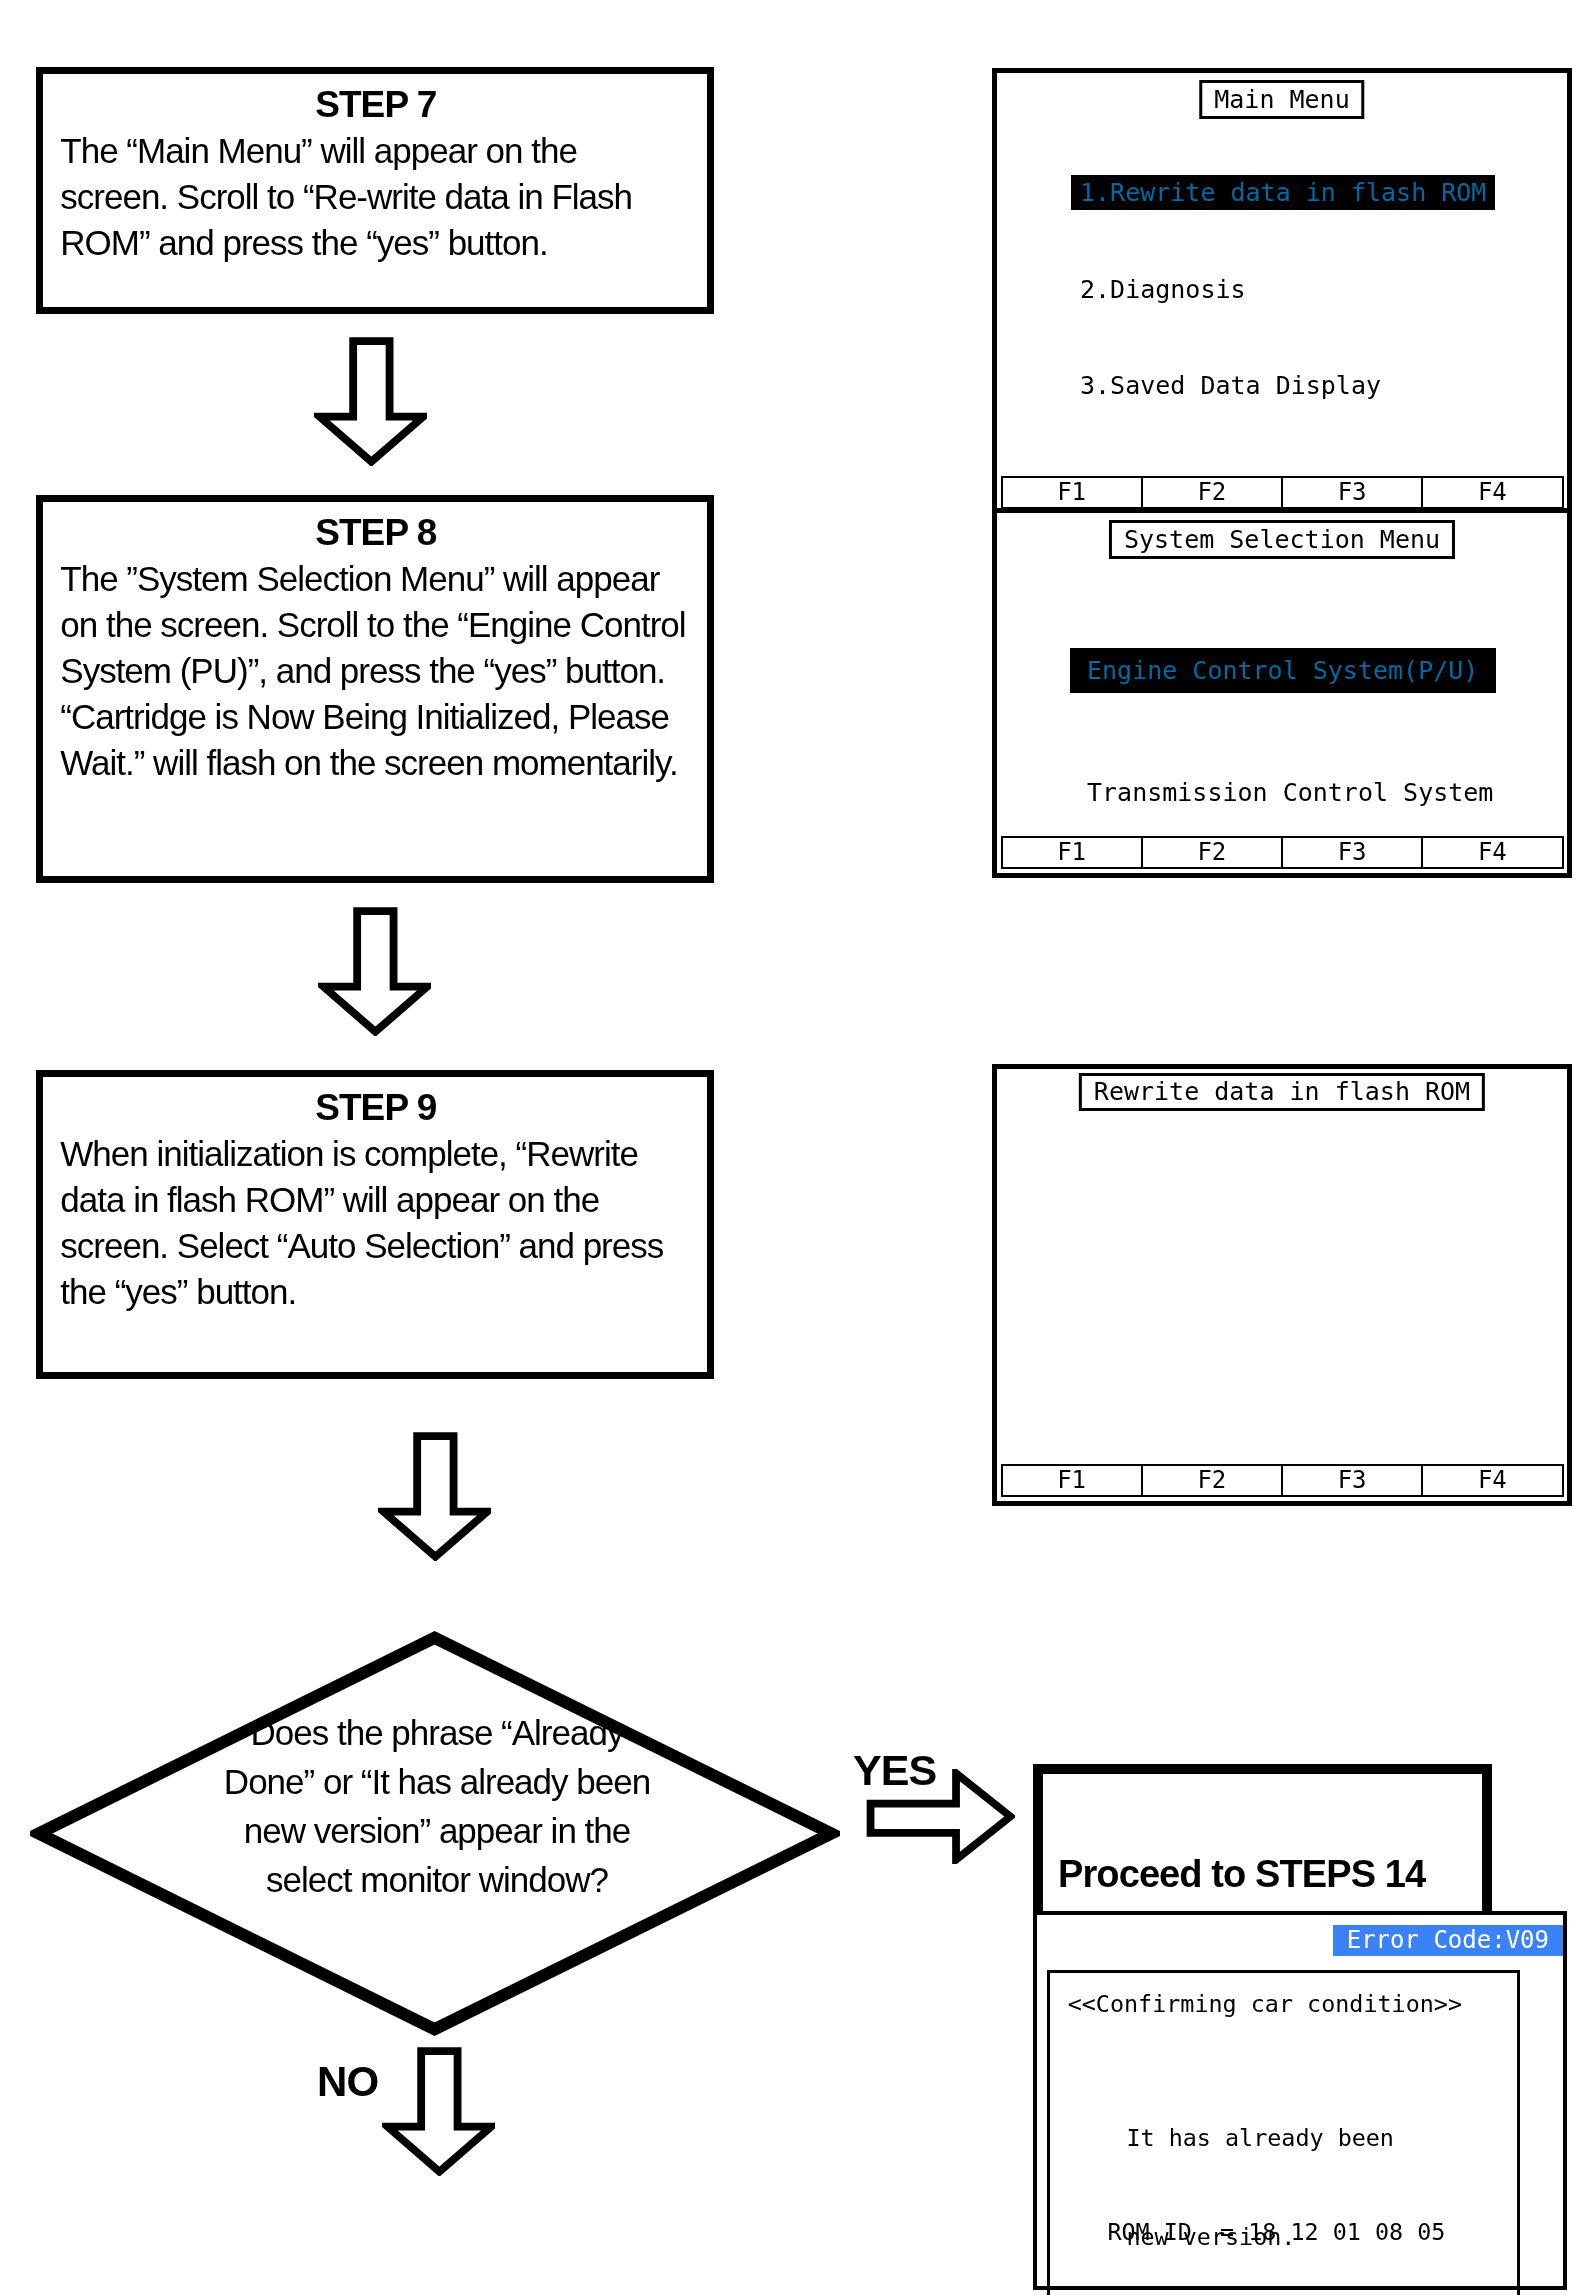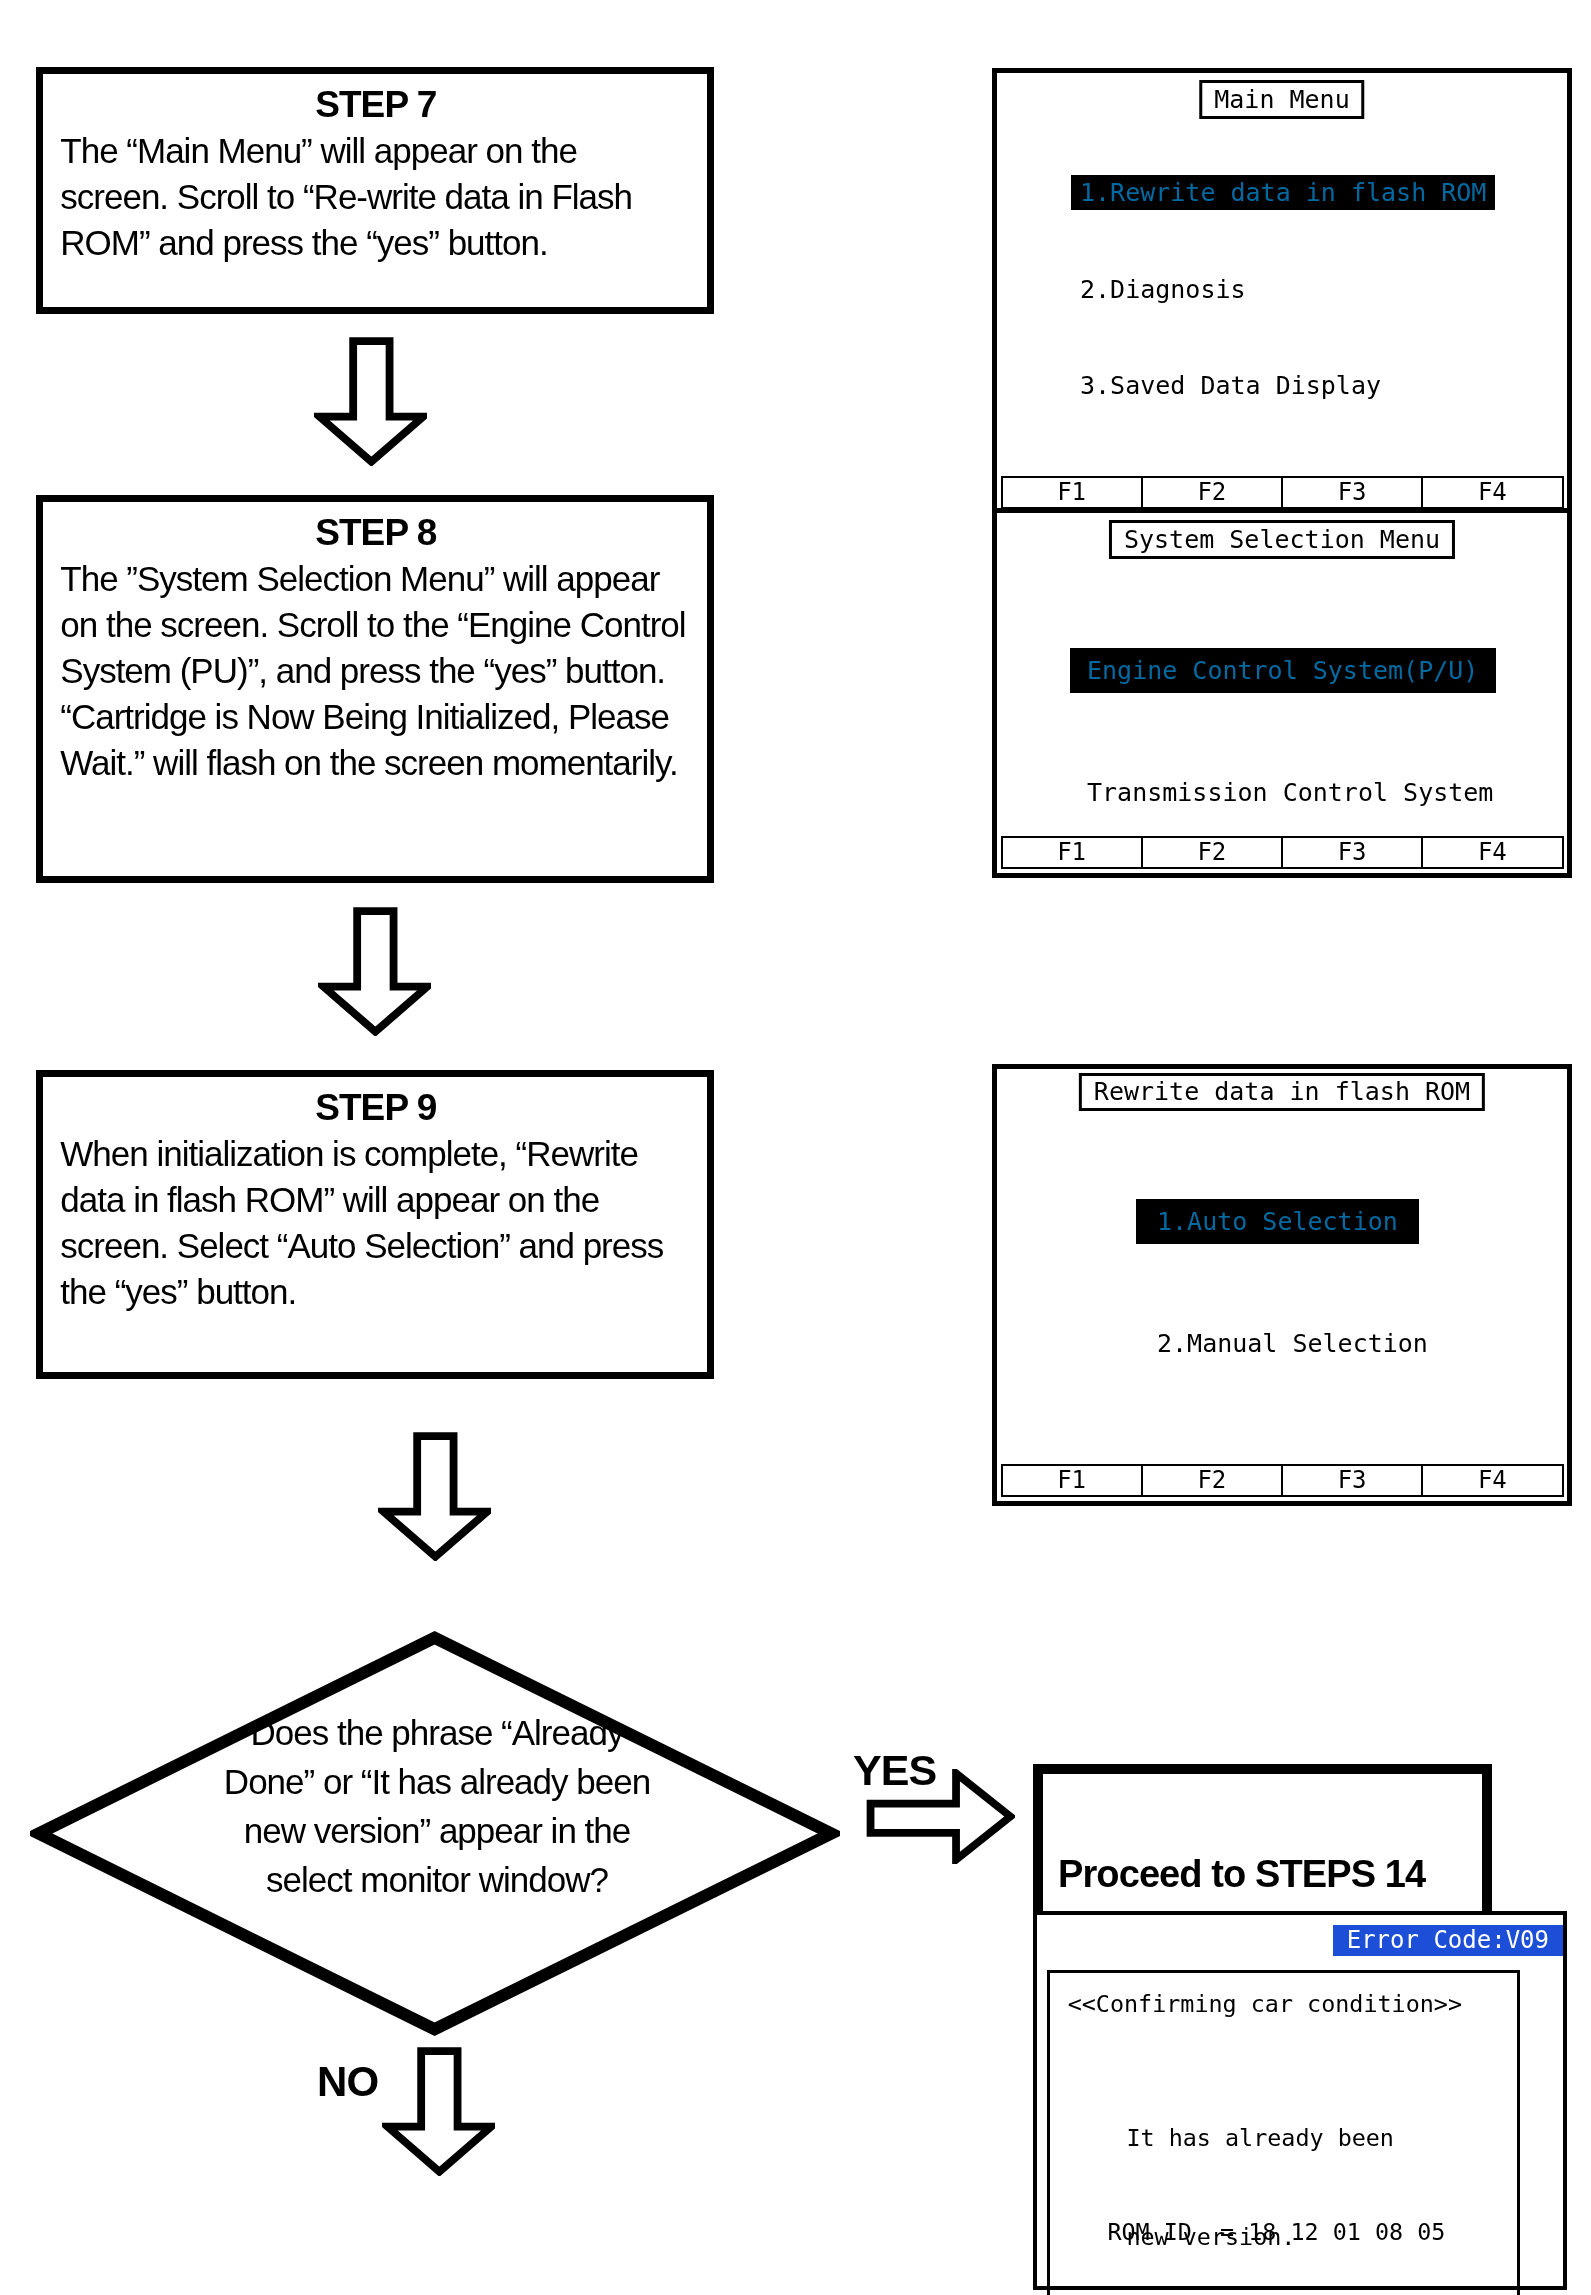--- a/index.html
+++ b/index.html
@@ -200,10 +200,6 @@
 
   <div class="screen" id="screen-rewrite">
     <div class="screen-title">Rewrite data in flash ROM</div>
-    <div class="menu">
-      <div class="menu-item hl"><span>1.Auto Selection</span></div>
-      <div class="menu-item">2.Manual Selection</div>
-    </div>
     <div class="fkeys">
       <div class="fkey">F1</div>
       <div class="fkey">F2</div>

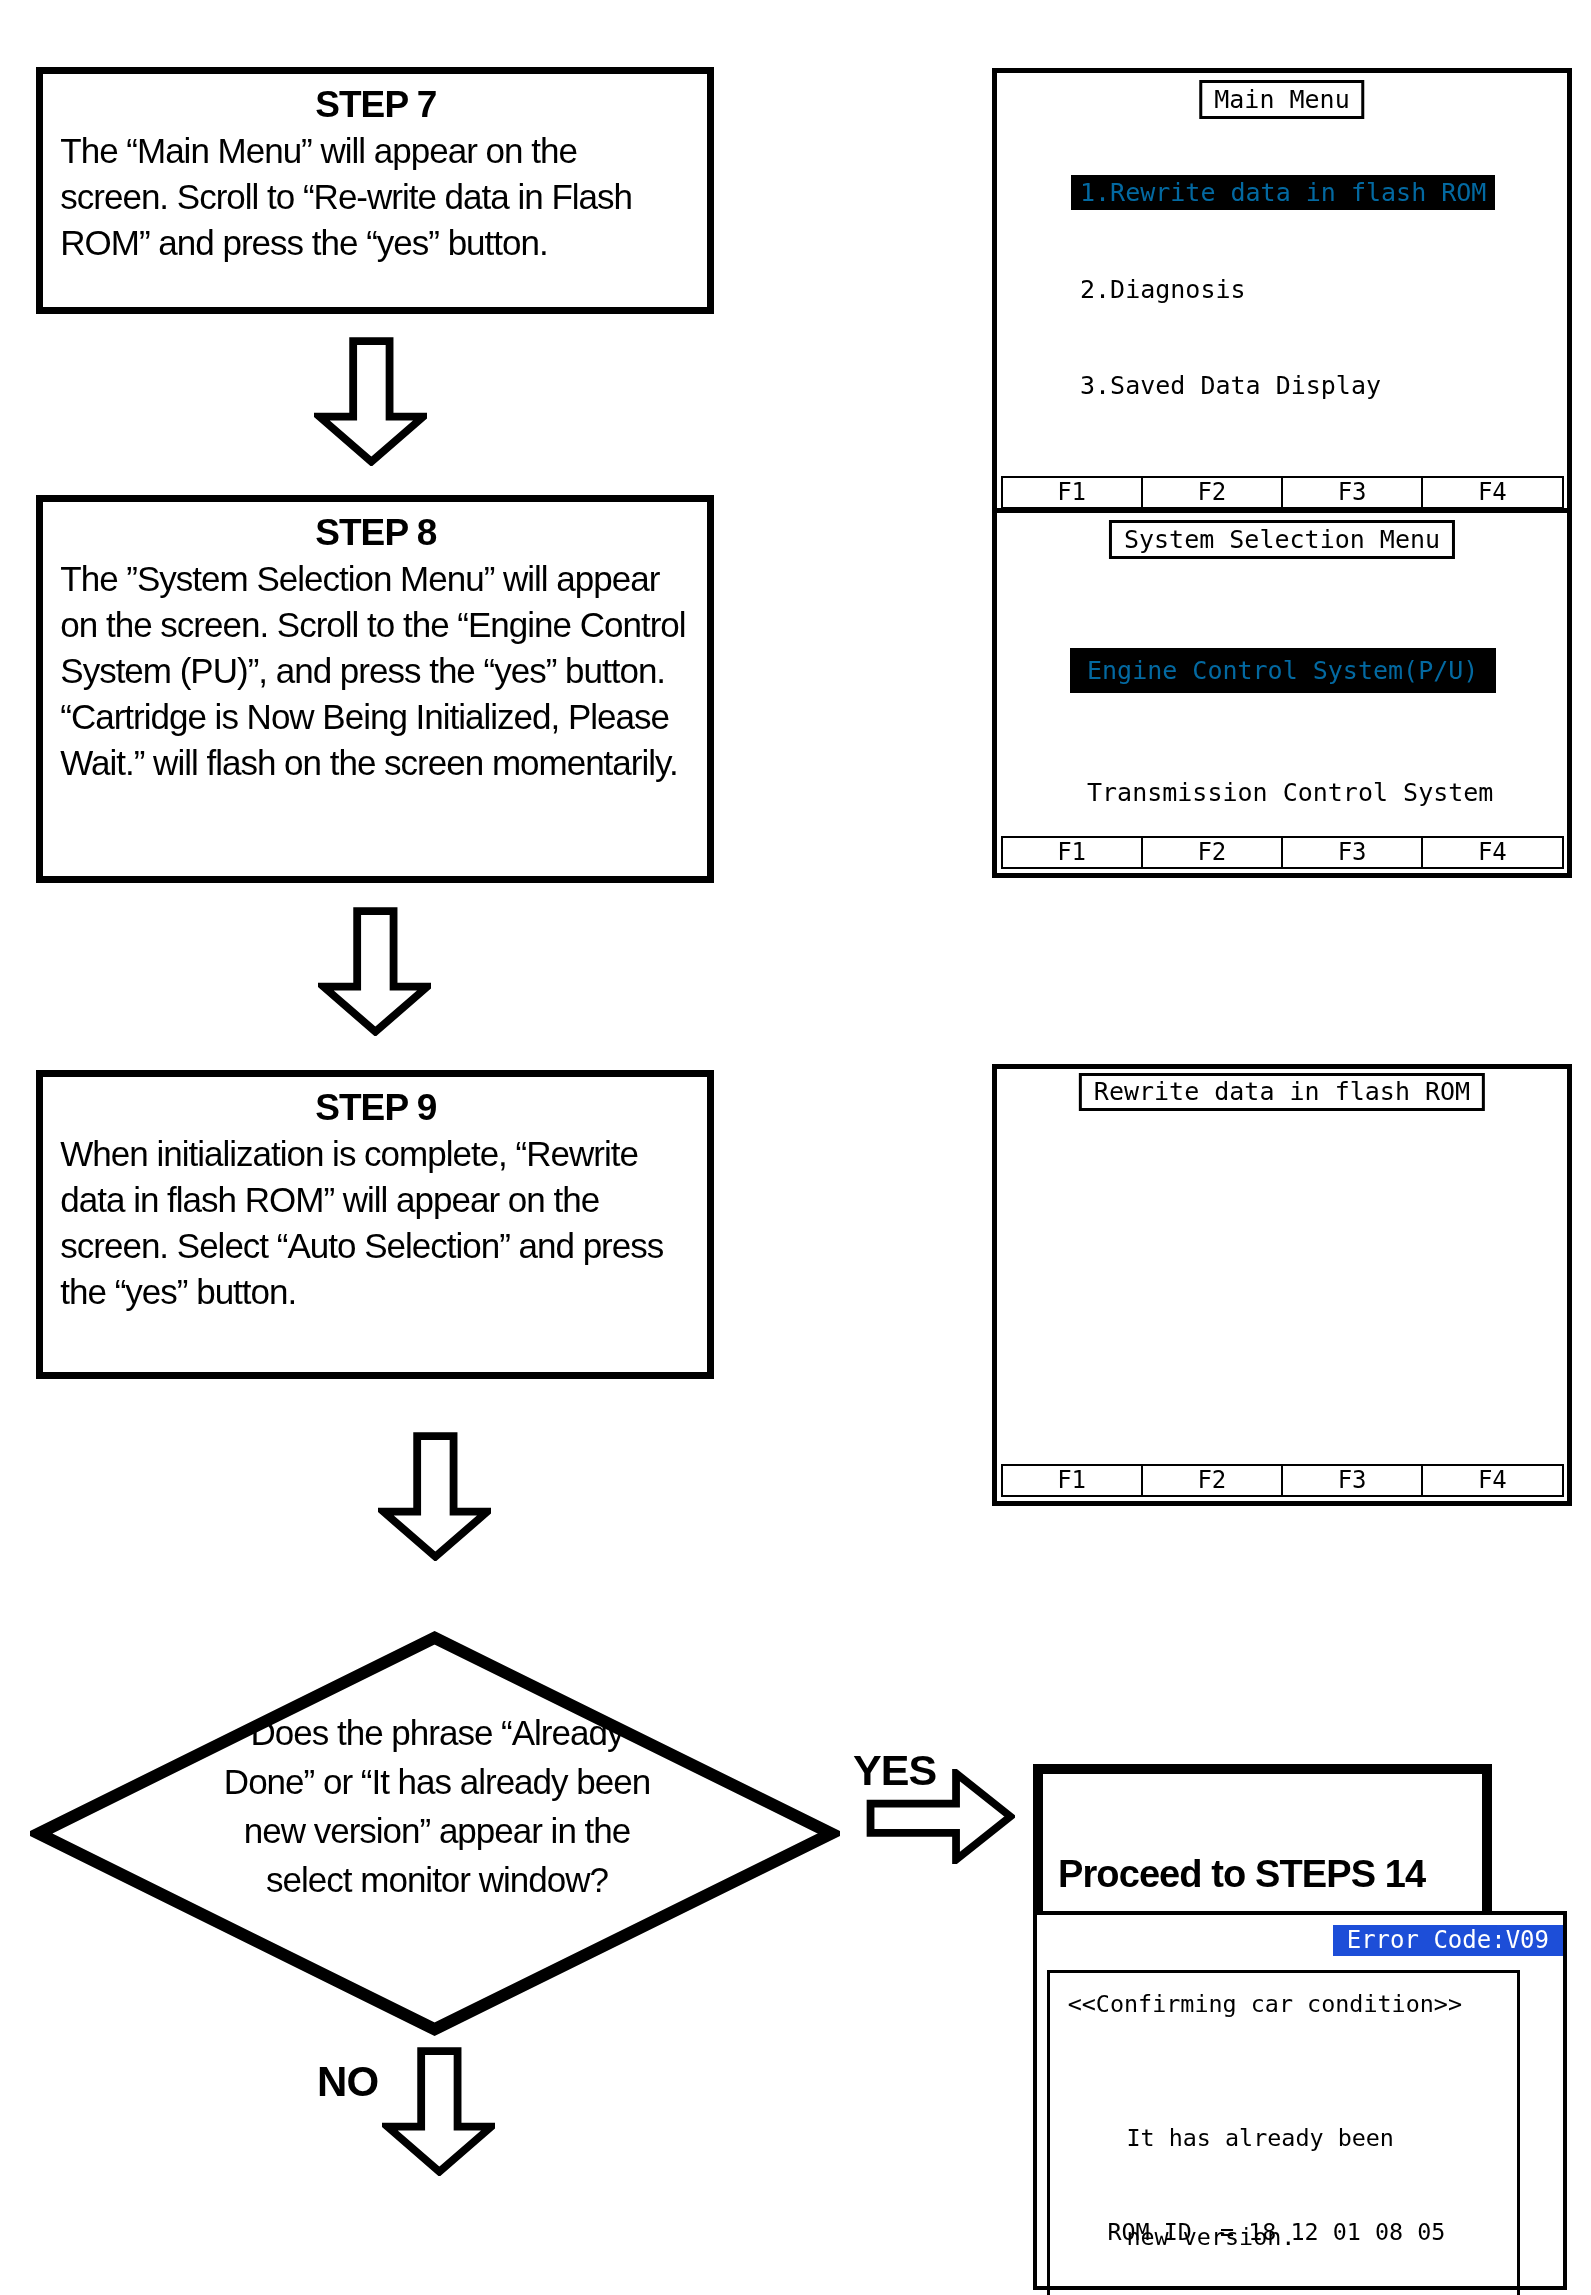--- a/index.html
+++ b/index.html
@@ -91,7 +91,7 @@
     font-family:"DejaVu Sans Mono", monospace;
   }
   #error-badge {
-    position:absolute; top:10.4px; right:0; background:#1d4ed8; color:#fff;
+    position:absolute; top:10.4px; right:0; background:#3b82f6; color:#fff;
     font-size:24px; line-height:31px; padding:0 14px; white-space:nowrap;
   }
   #error-inner {

